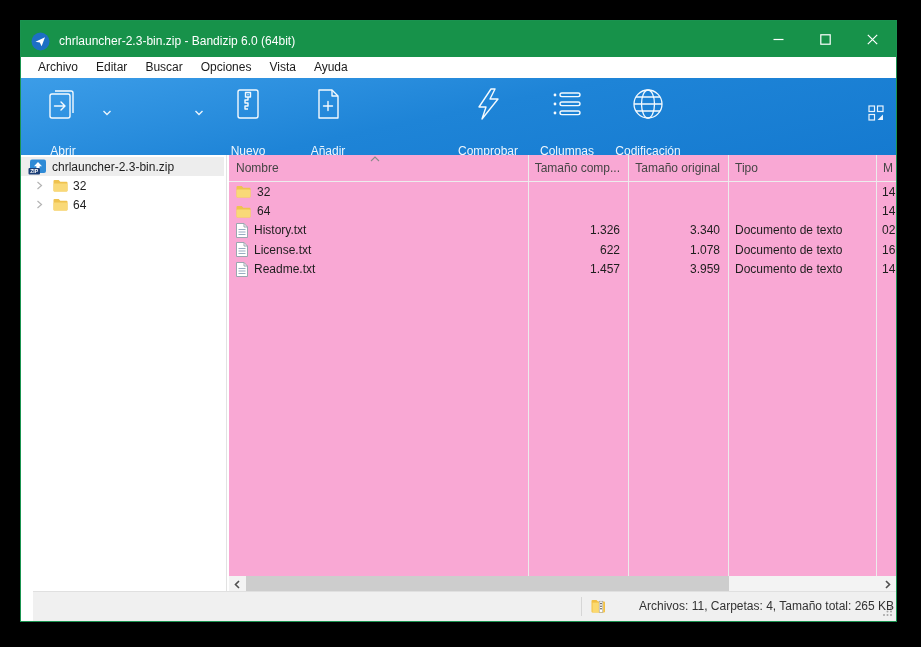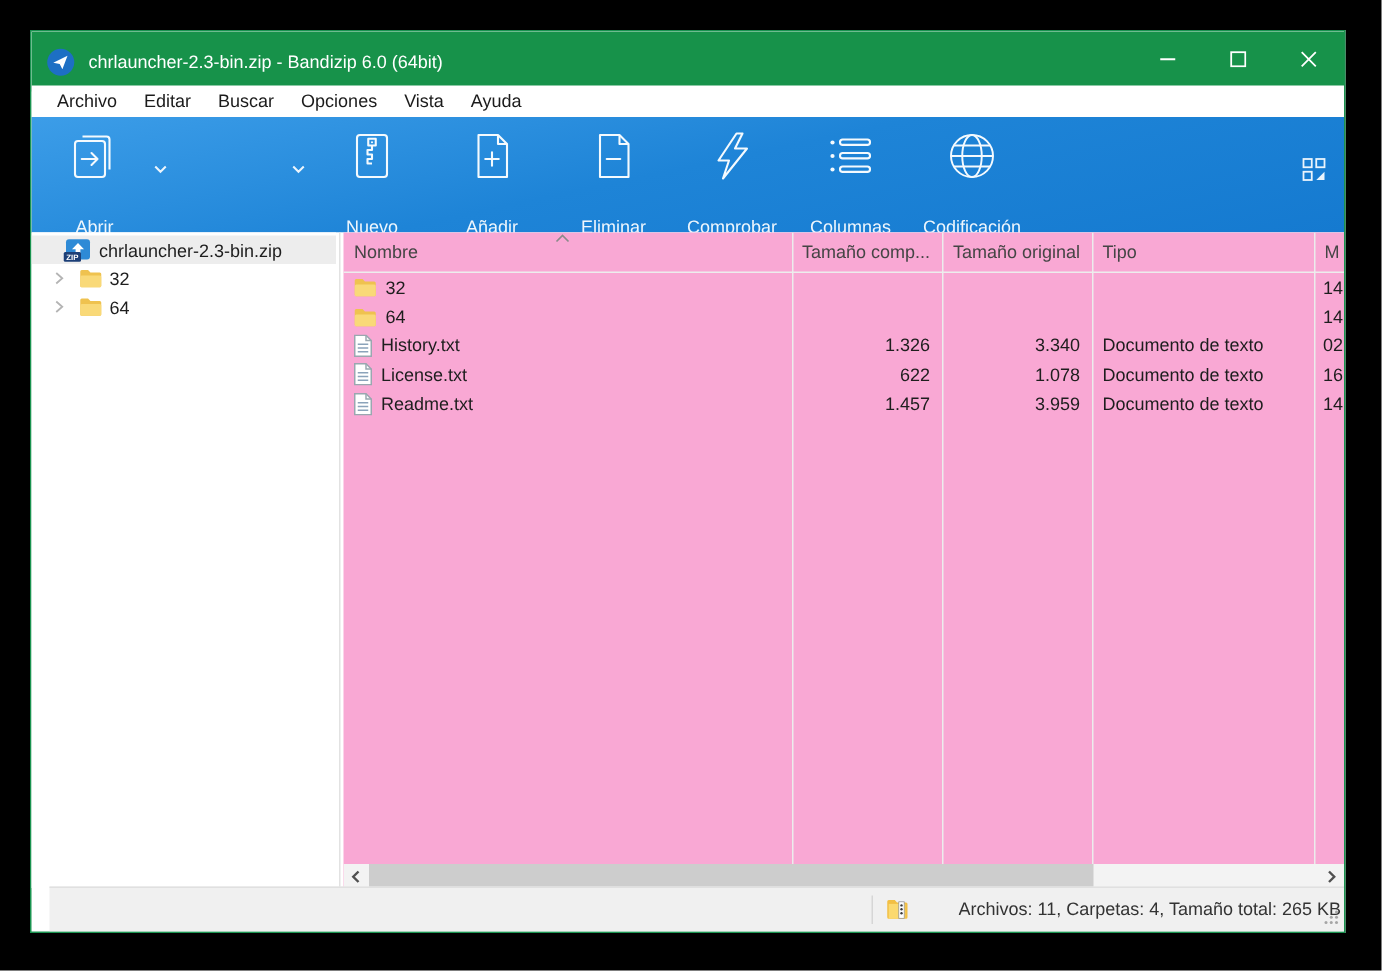--- a/index.html
+++ b/index.html
@@ -143,14 +143,6 @@
       <span class="tb-label">Nuevo</span>
     </div>
 
-    <div class="tb-btn" style="left:354px;width:68px;">
-      <svg width="36" height="36" viewBox="0 0 36 36" fill="none" stroke="#f4fafe" stroke-width="1.4" stroke-linejoin="round">
-        <path d="M9 4 h13 l6 6 v22 h-19 z"></path>
-        <path d="M22 4 v6 h6"></path>
-        <path d="M13.5 20 h9" stroke-linecap="round"></path>
-      </svg>
-      <span class="tb-label">Eliminar</span>
-    </div>
 
     <div class="tb-btn" style="left:432px;width:70px;">
       <svg width="36" height="36" viewBox="0 0 36 36" fill="none" stroke="#f4fafe" stroke-width="1.4" stroke-linejoin="round">

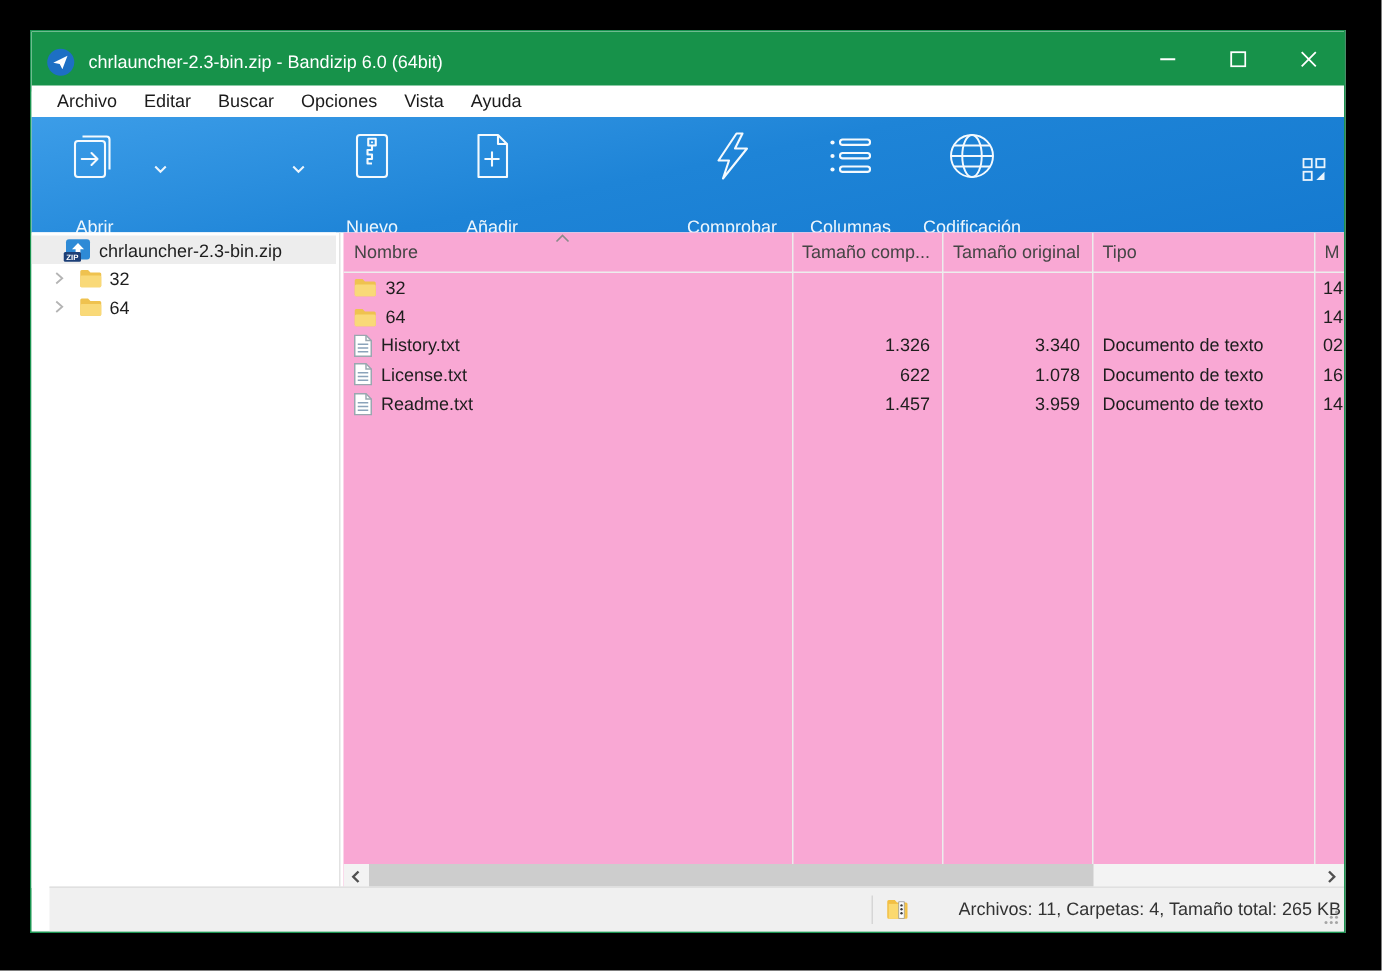--- a/index.html
+++ b/index.html
@@ -34,7 +34,7 @@
   .sidebar{position:absolute;left:0;top:0;width:203px;bottom:0;background:#fff;overflow:hidden;}
   .splitter{position:absolute;left:205px;top:0;bottom:0;width:1px;background:#e2e2e2;}
   .tree-row{position:relative;height:19px;display:flex;align-items:center;font-size:12px;color:#1e1e1e;white-space:nowrap;}
-  .tree-root{margin-top:2px;background:#ededed;padding-left:21px;}
+  .tree-root{margin-top:2px;background:#ededed;padding-left:7px;}
   .tree-child{padding-left:15px;}
   .tree-chevron{width:7px;height:9px;margin-right:10px;flex:0 0 auto;}
   .tree-icon{margin-right:5px;flex:0 0 auto;}

